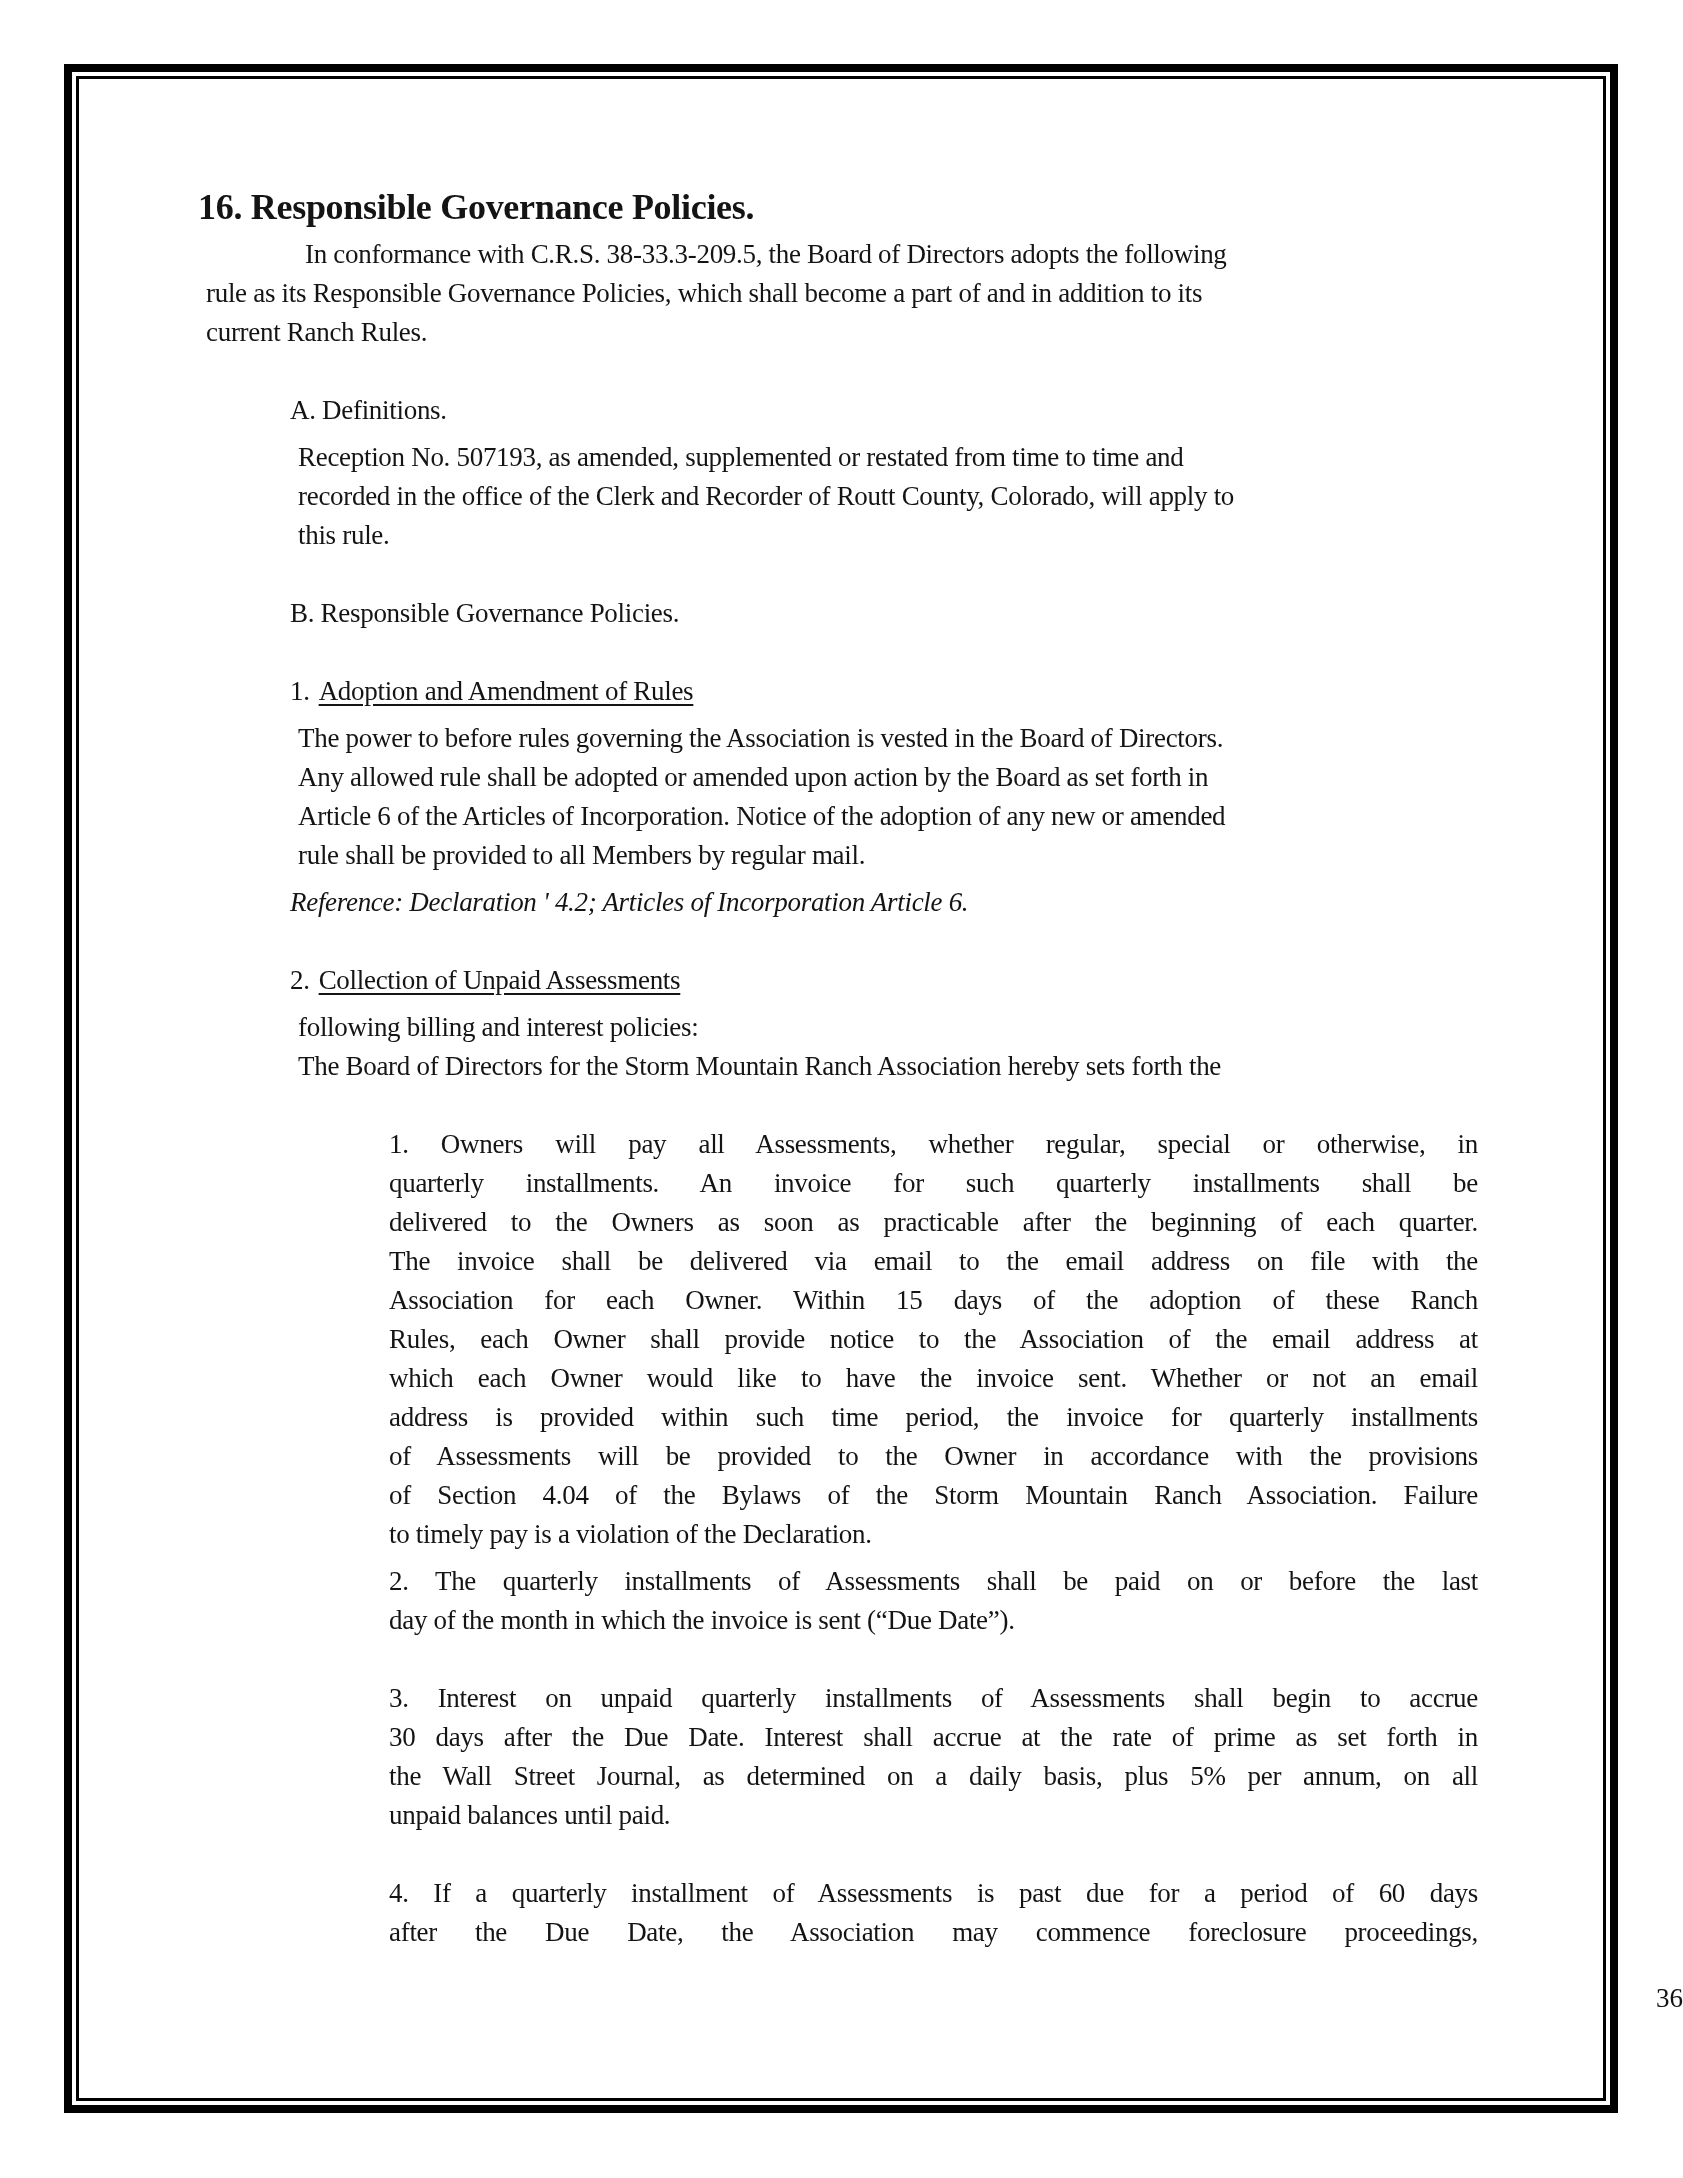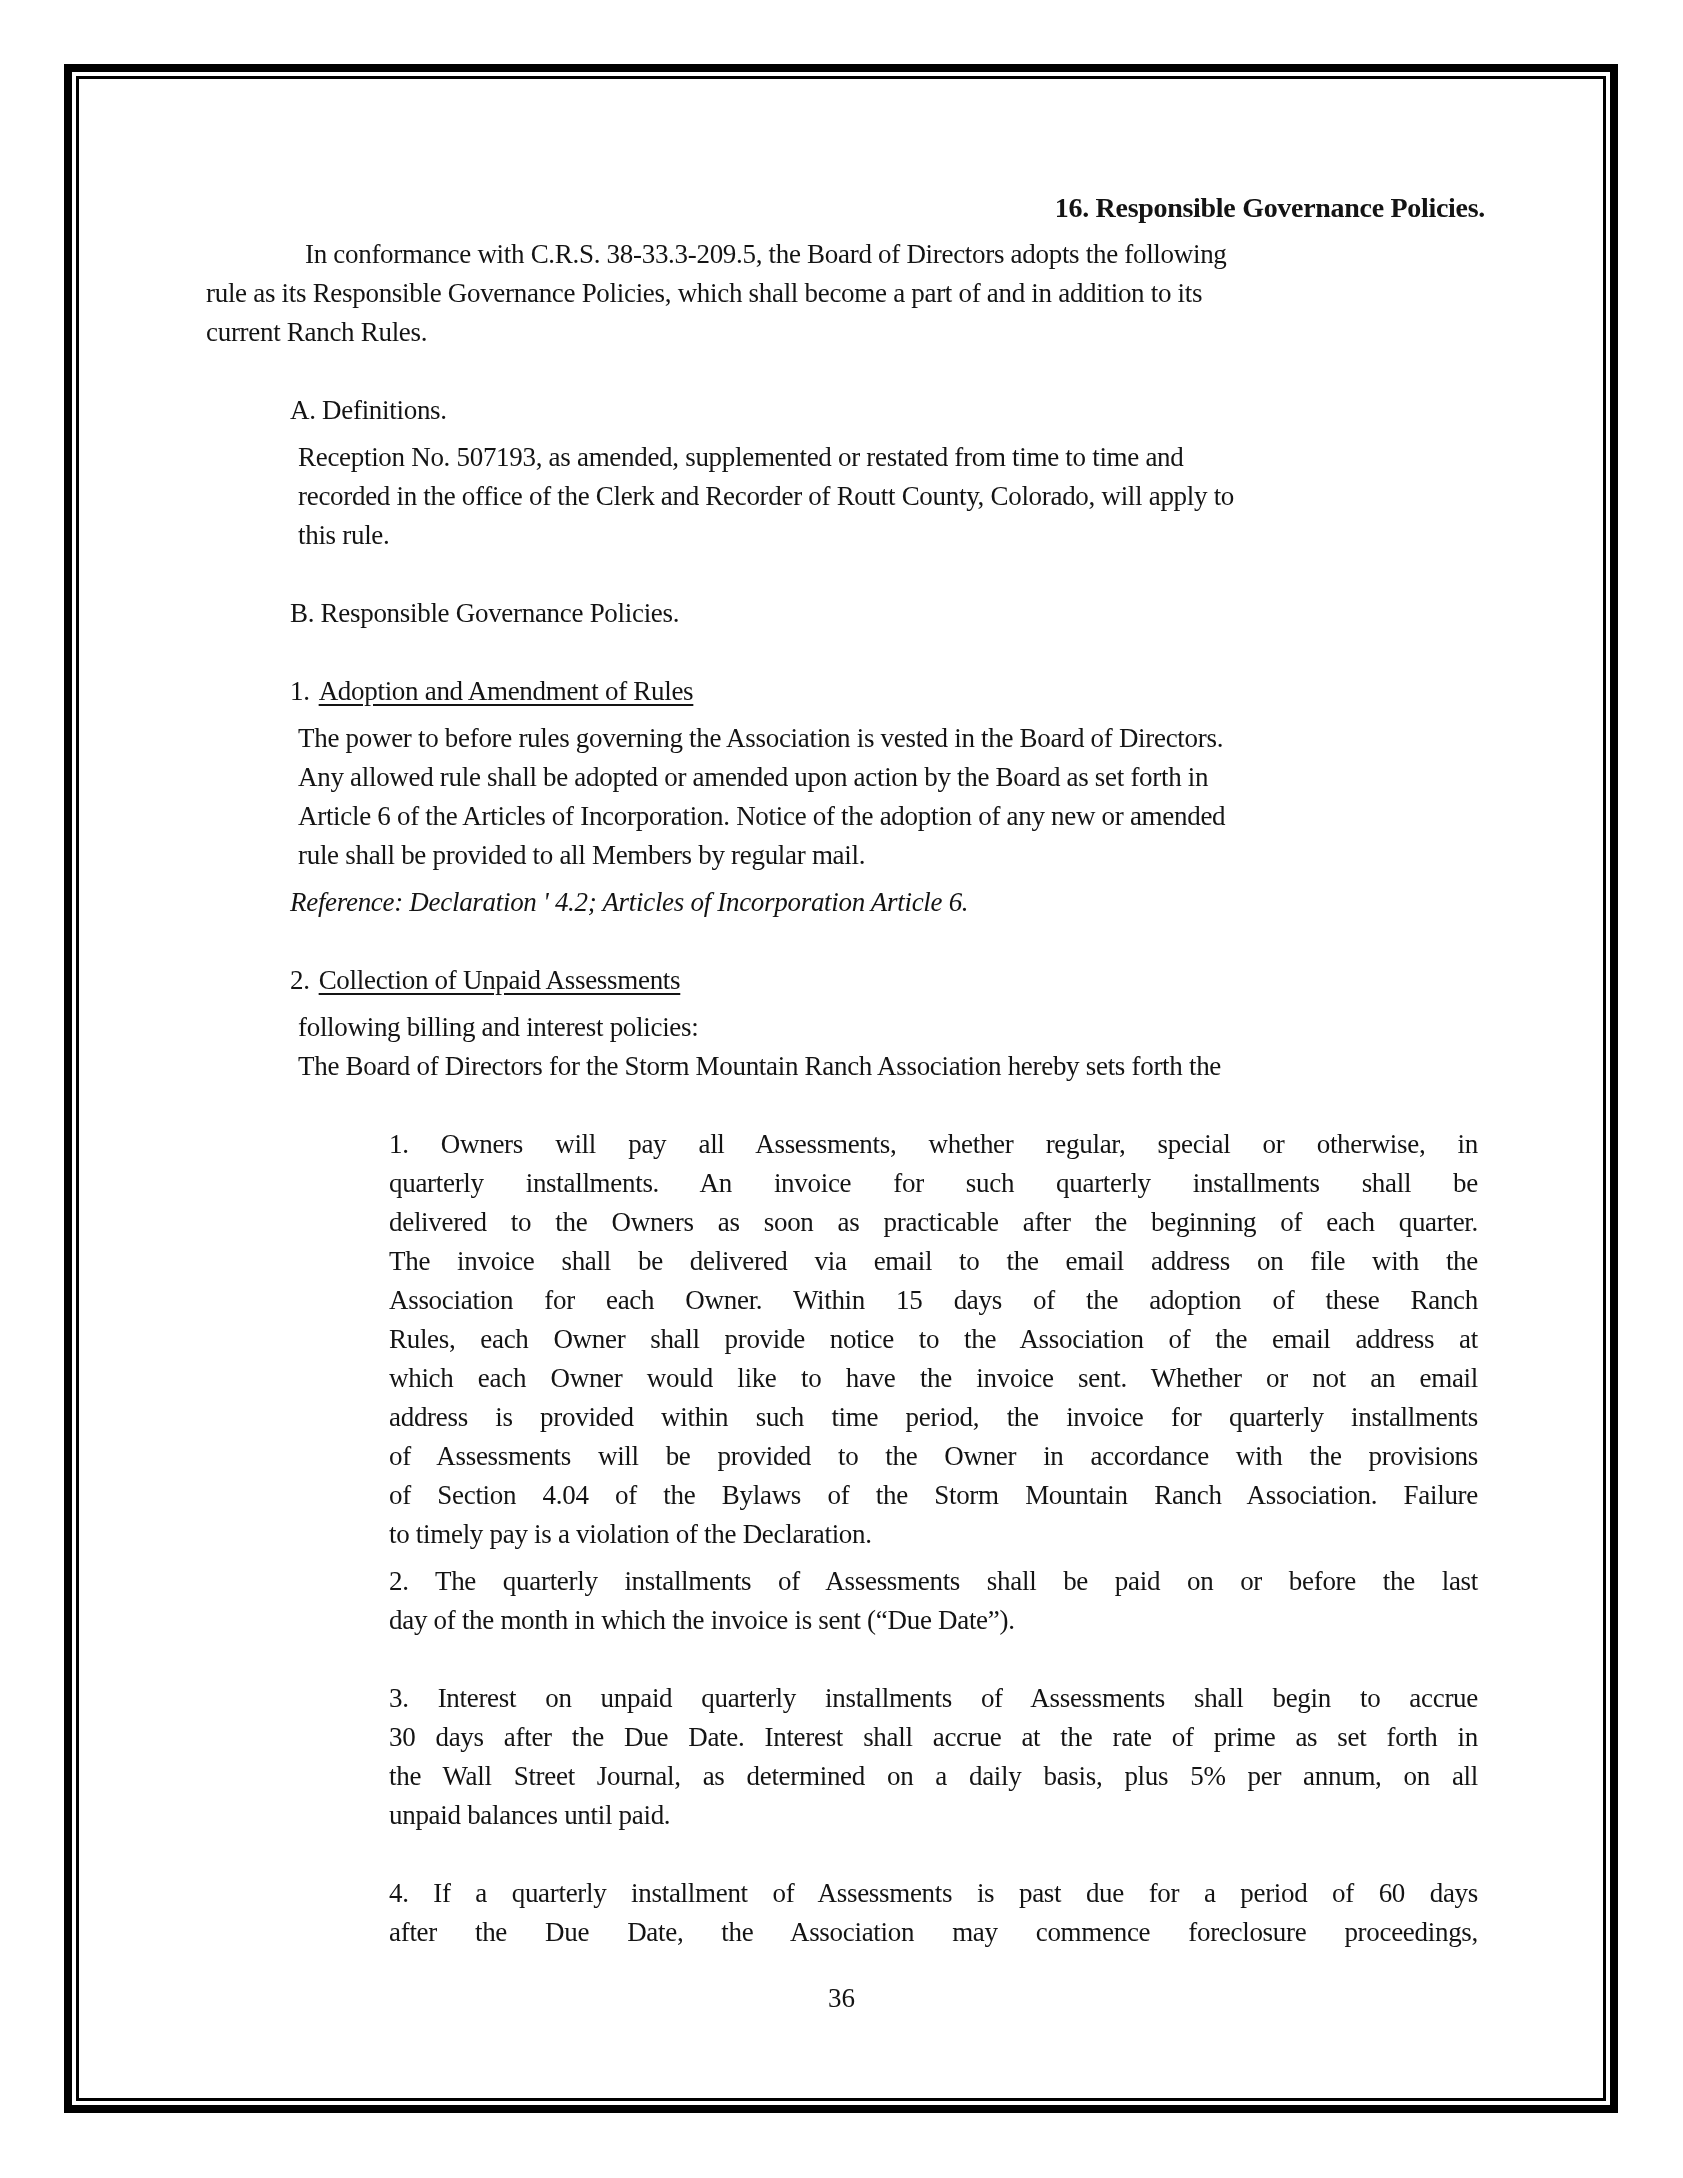--- a/index.html
+++ b/index.html
@@ -40,8 +40,7 @@
   }
   .doc-heading {
     font-weight: bold;
-    font-size: 28px;
-    text-align: right;
+    font-size: 36px;
   }
   .para { margin: 8px; }
   .gap-after { margin-bottom: 39px; }

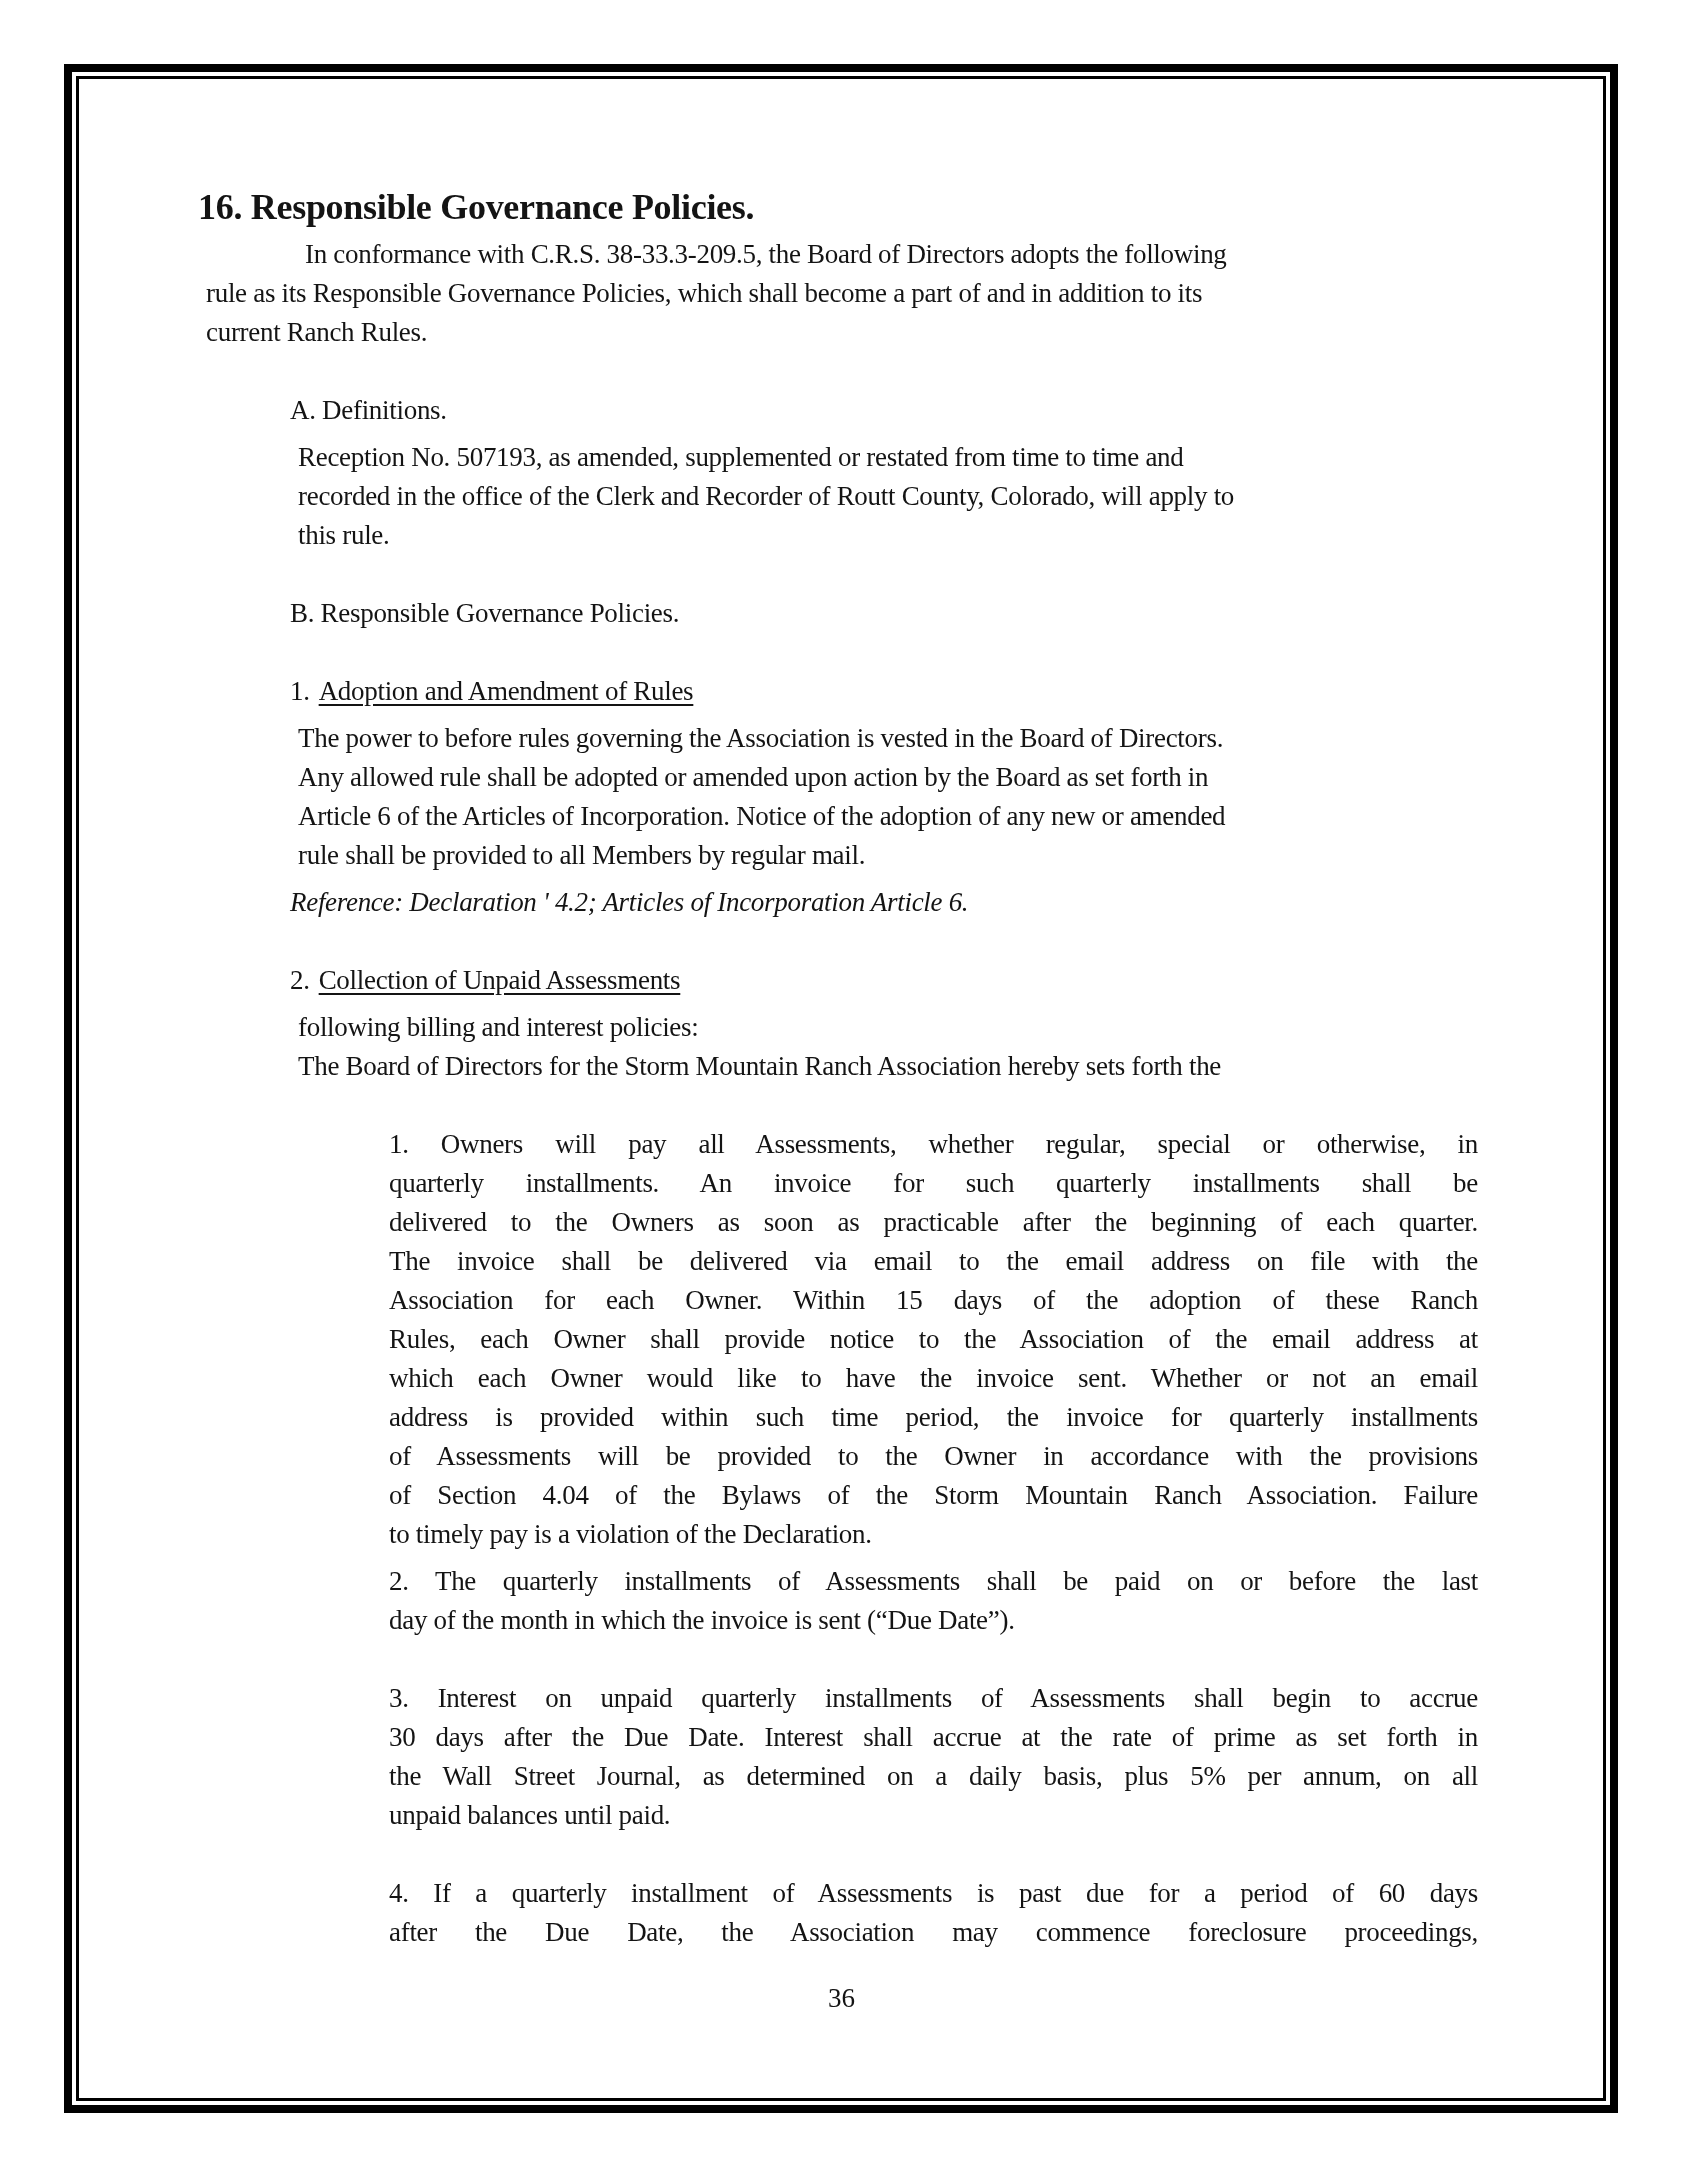--- a/index.html
+++ b/index.html
@@ -69,7 +69,7 @@
     left: 0;
     right: 0;
     top: 1983px;
-    text-align: center;
+    text-align: right;
     font-size: 27px;
   }
 </style>

